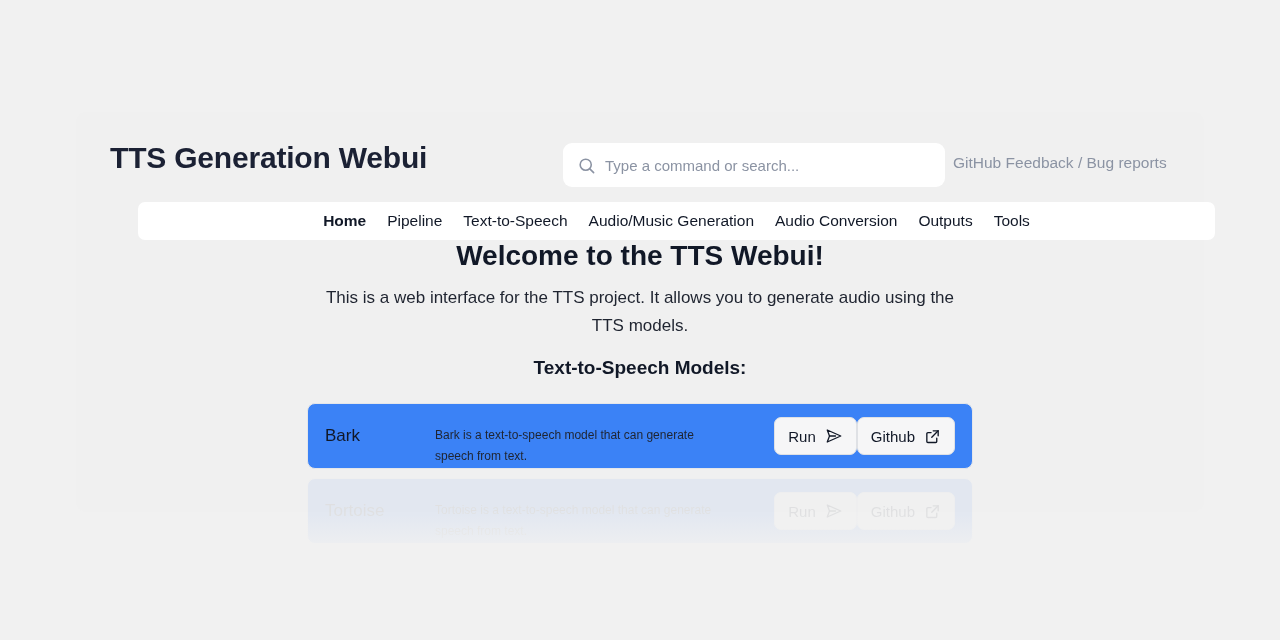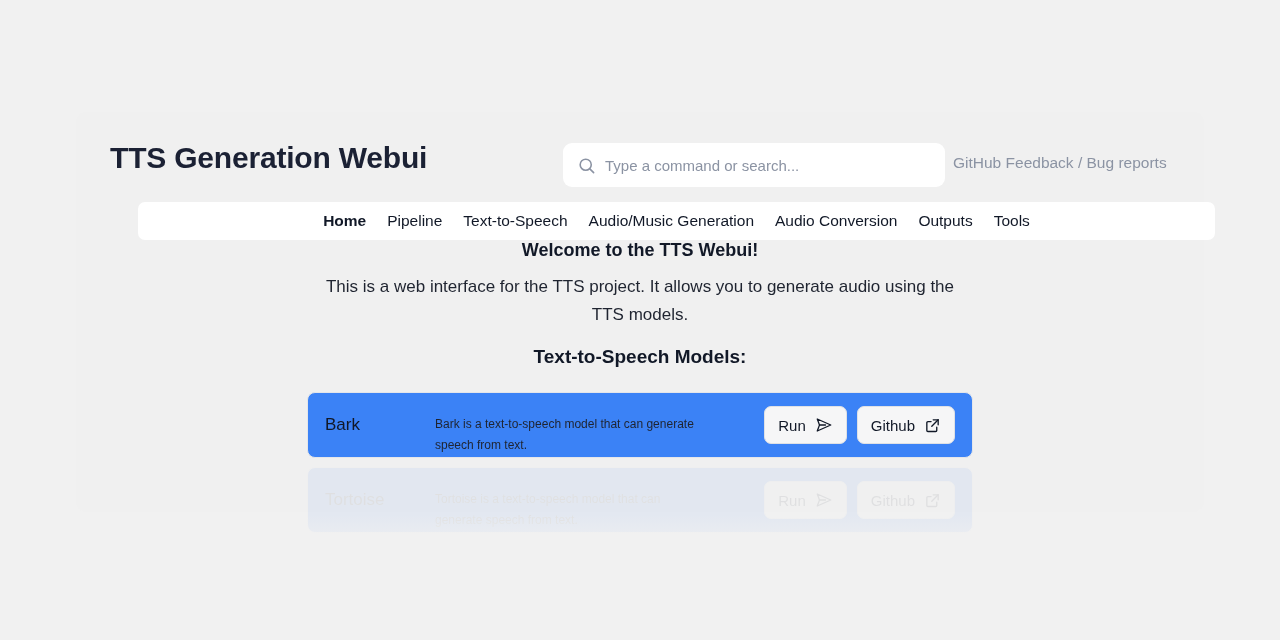--- a/index.html
+++ b/index.html
@@ -123,7 +123,7 @@
   }
 
   .welcome-heading {
-    font-size: 18px;
+    font-size: 28px;
     font-weight: bold;
     color: #111827;
     margin-bottom: 12px;

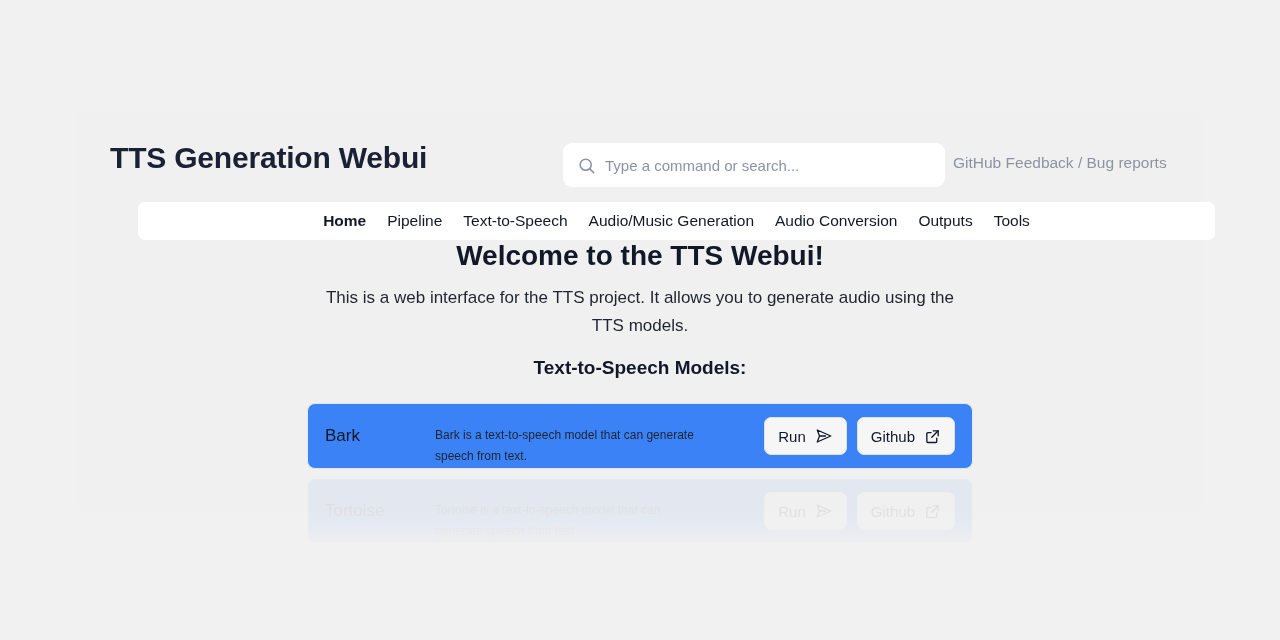--- a/index.html
+++ b/index.html
@@ -185,7 +185,7 @@
   .model-actions {
     flex: 0 0 auto;
     display: flex;
-    gap: 10px;
+    gap: 0;
     margin-left: 44px;
   }
 

